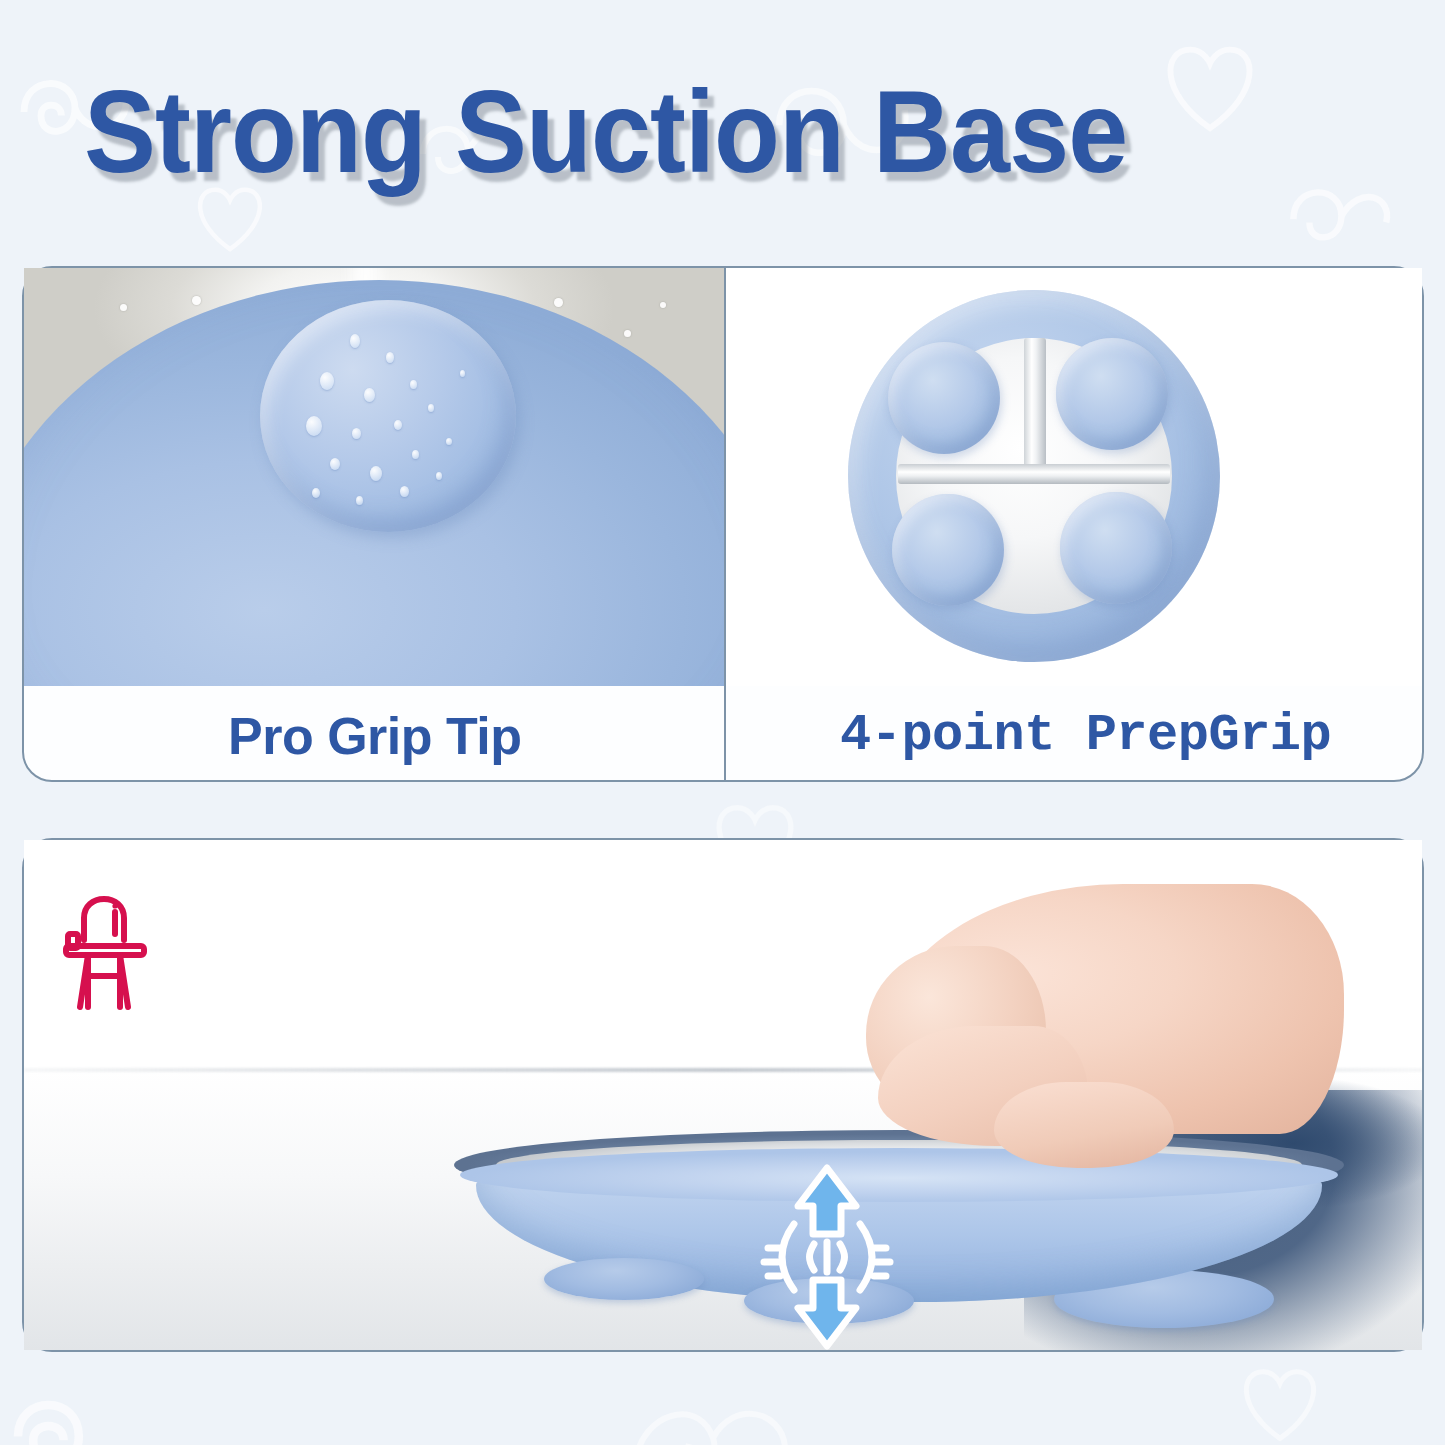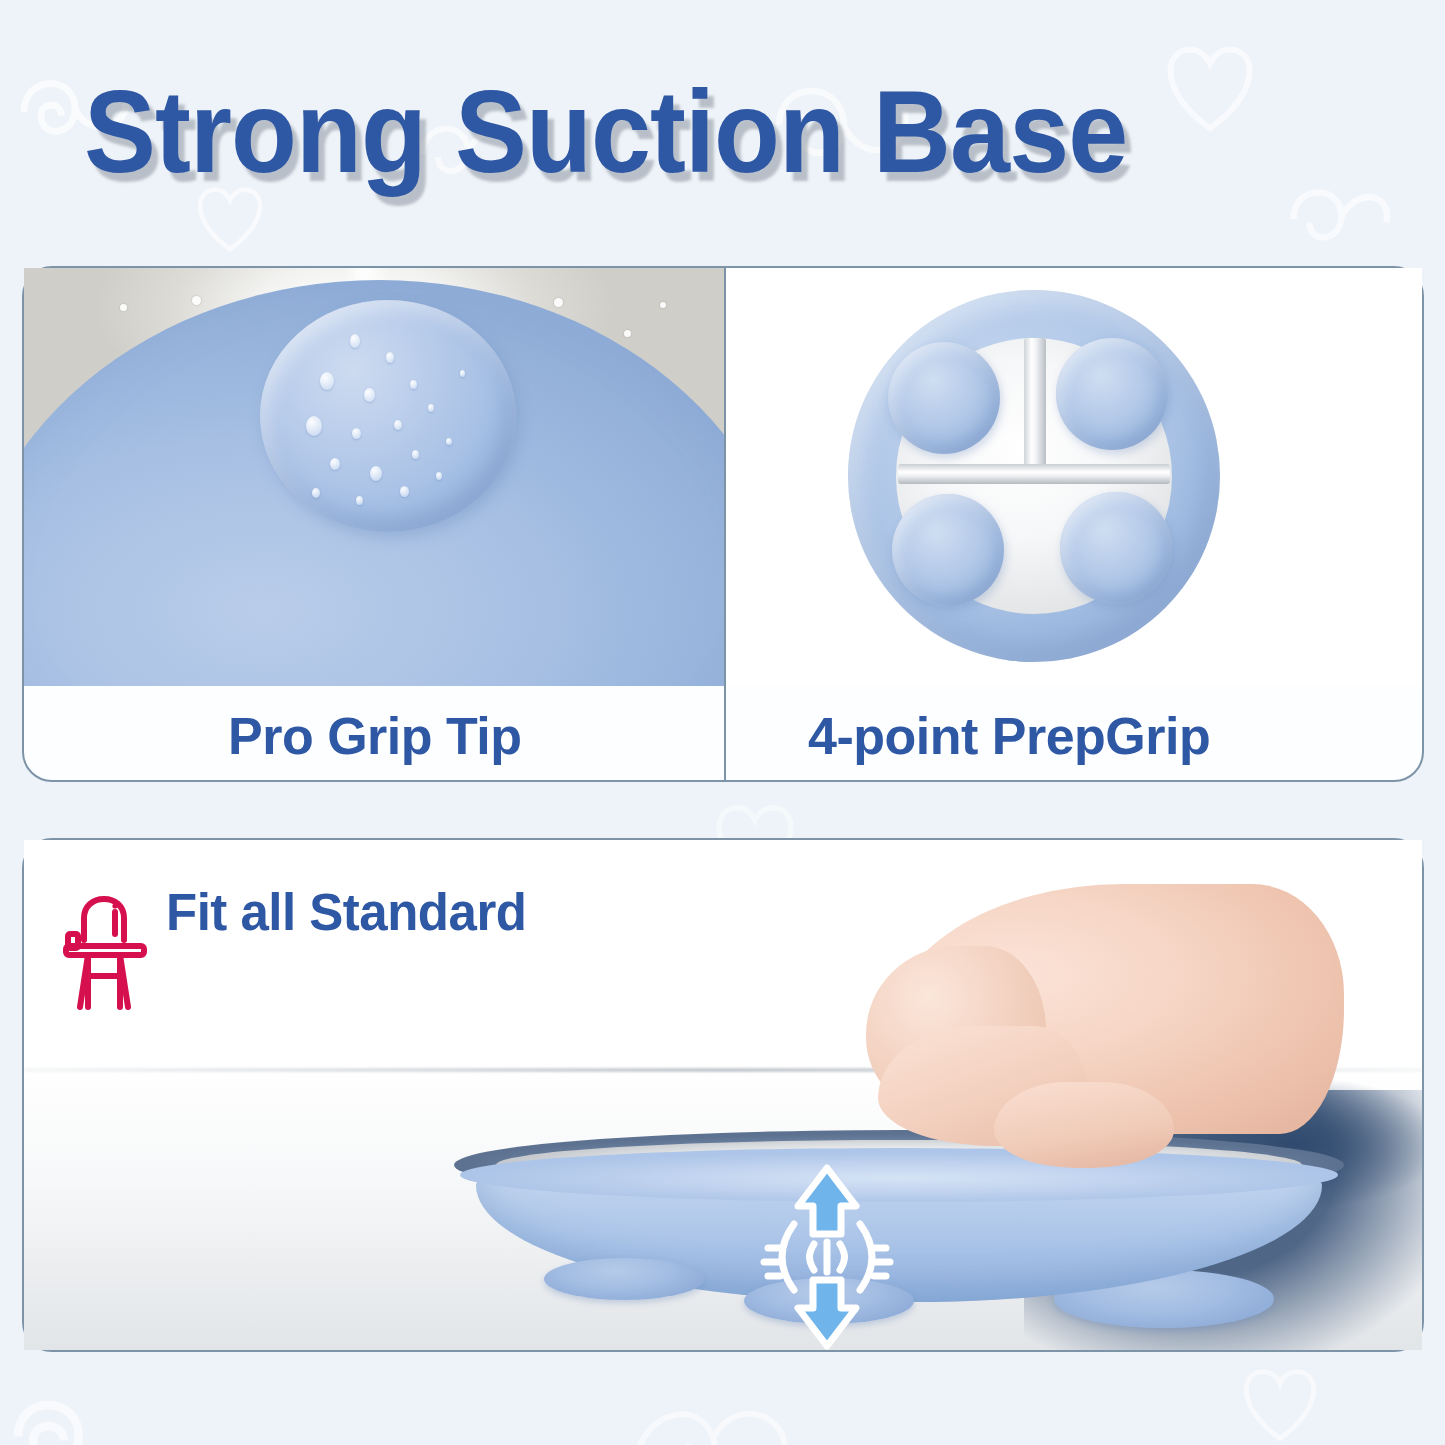--- a/index.html
+++ b/index.html
@@ -57,7 +57,7 @@
     letter-spacing:-.5px;
   }
   #caption-left{left:228px;top:706px;}
-  #caption-right{left:808px;top:706px;}
+  #caption-right{left:840px;top:706px;font-family:Liberation Mono, monospace;}
 
   
   .photo{position:absolute;overflow:hidden;}

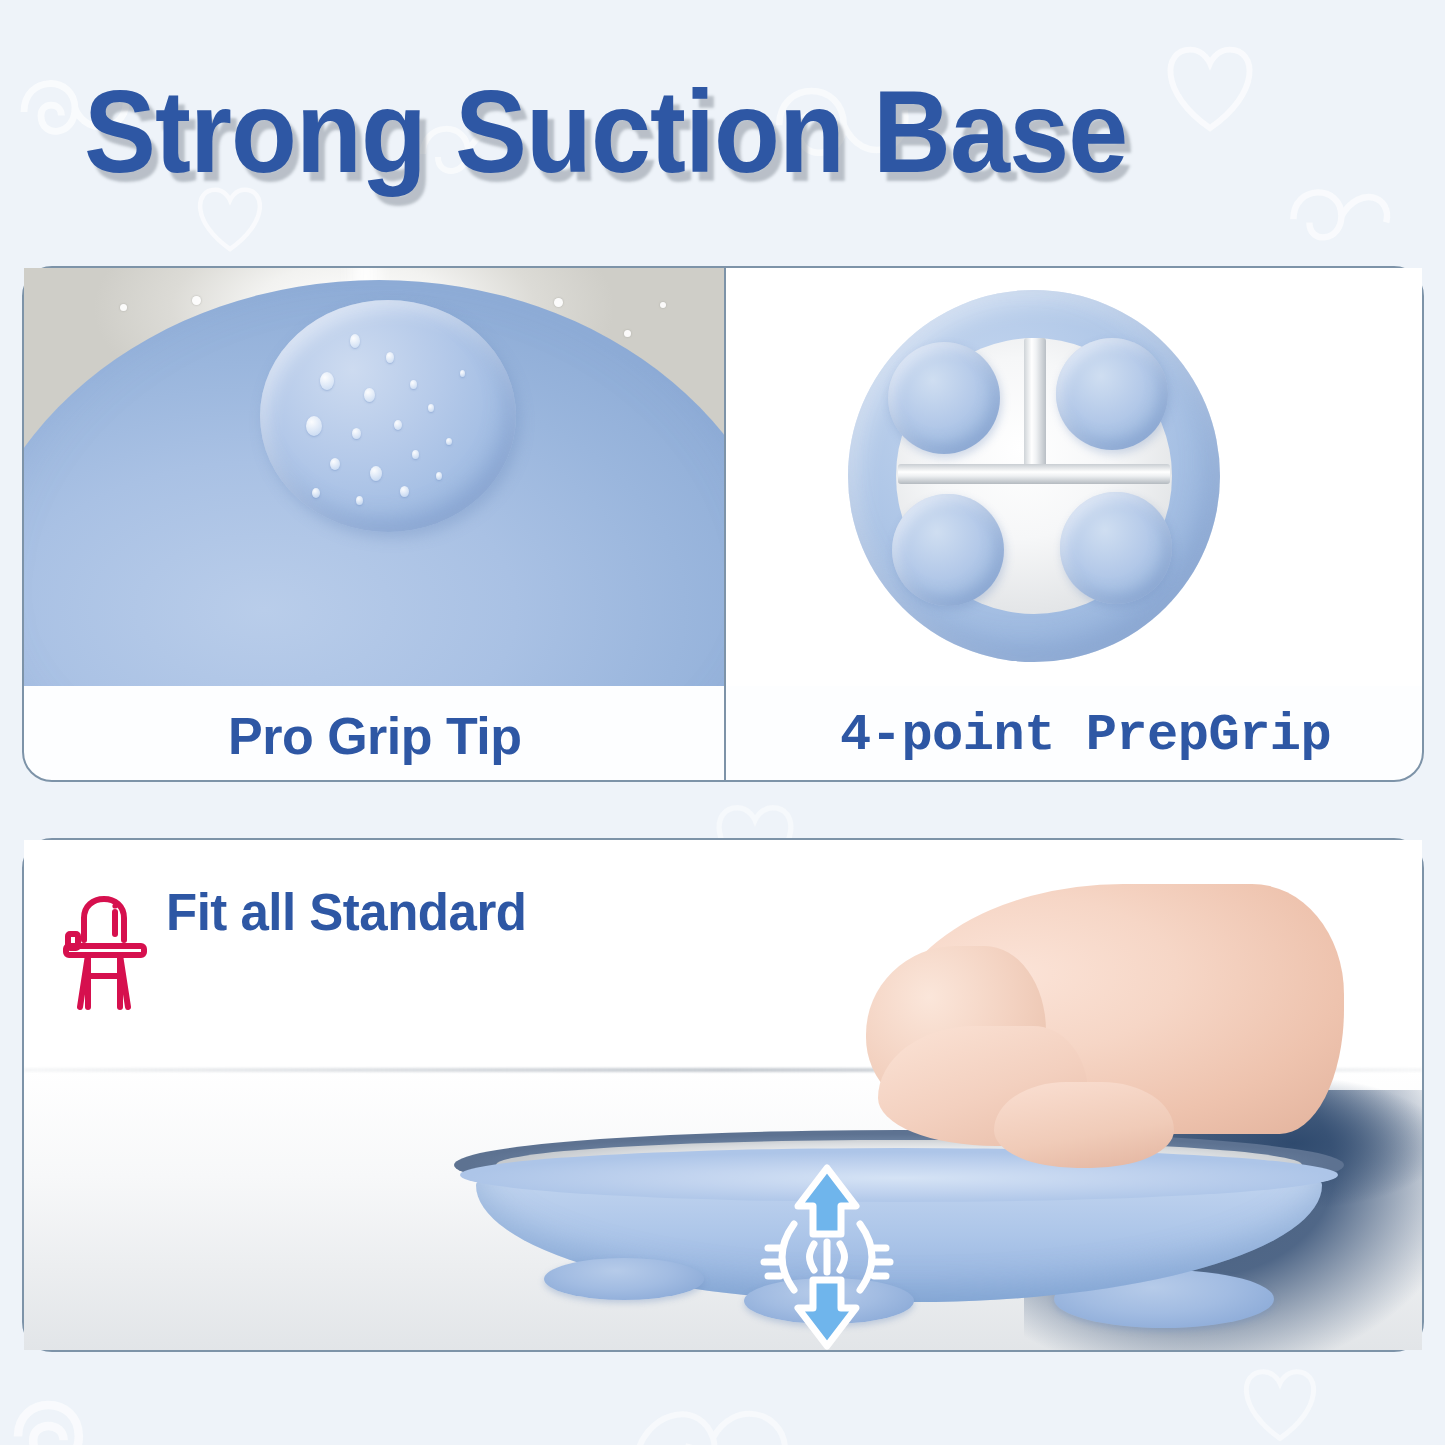--- a/index.html
+++ b/index.html
@@ -442,7 +442,7 @@
     </svg>
   </div>
   <div id="fit-text">
-    <span>Fit all Standard</span><br>
+    <br>
   </div>
 </div>
 

